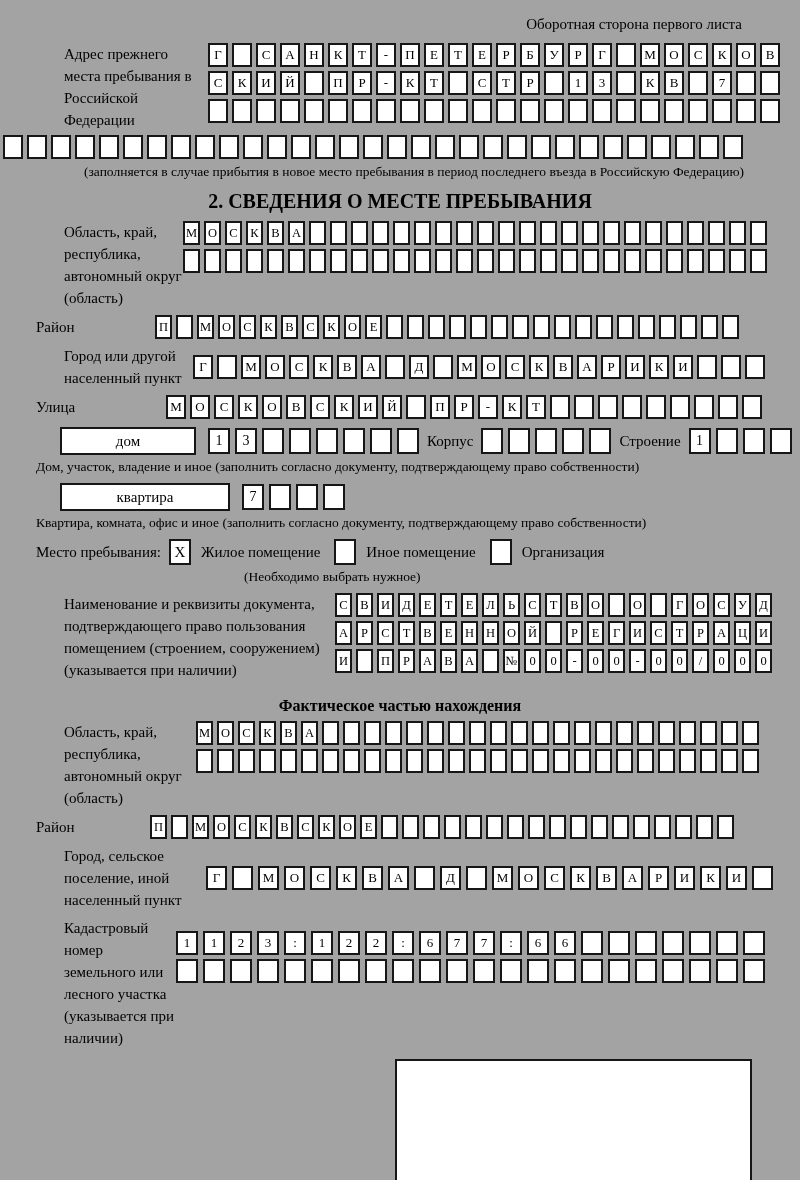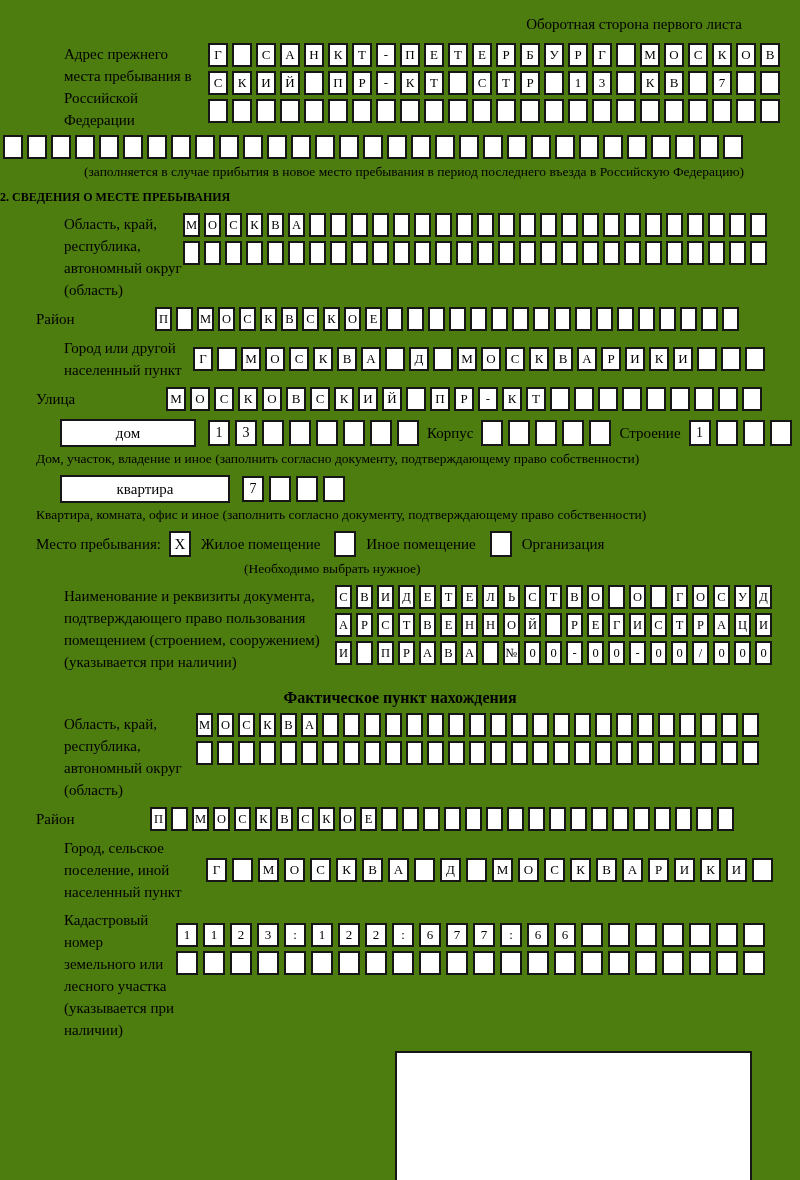--- a/index.html
+++ b/index.html
@@ -3,7 +3,7 @@
 <meta charset="utf-8">
 <style>
   html,body{margin:0;padding:0;background:#fff;}
-  .page{width:800px;height:1180px;background:#4d7c0f;color:#000;
+  .page{width:800px;height:1180px;background:#a3a3a3;color:#000;
         font-family:"Liberation Serif","DejaVu Serif",serif;
         box-sizing:border-box;padding-top:16px;position:relative;overflow:hidden;}
   .sheet-note{text-align:right;padding-right:58px;font-size:15px;}

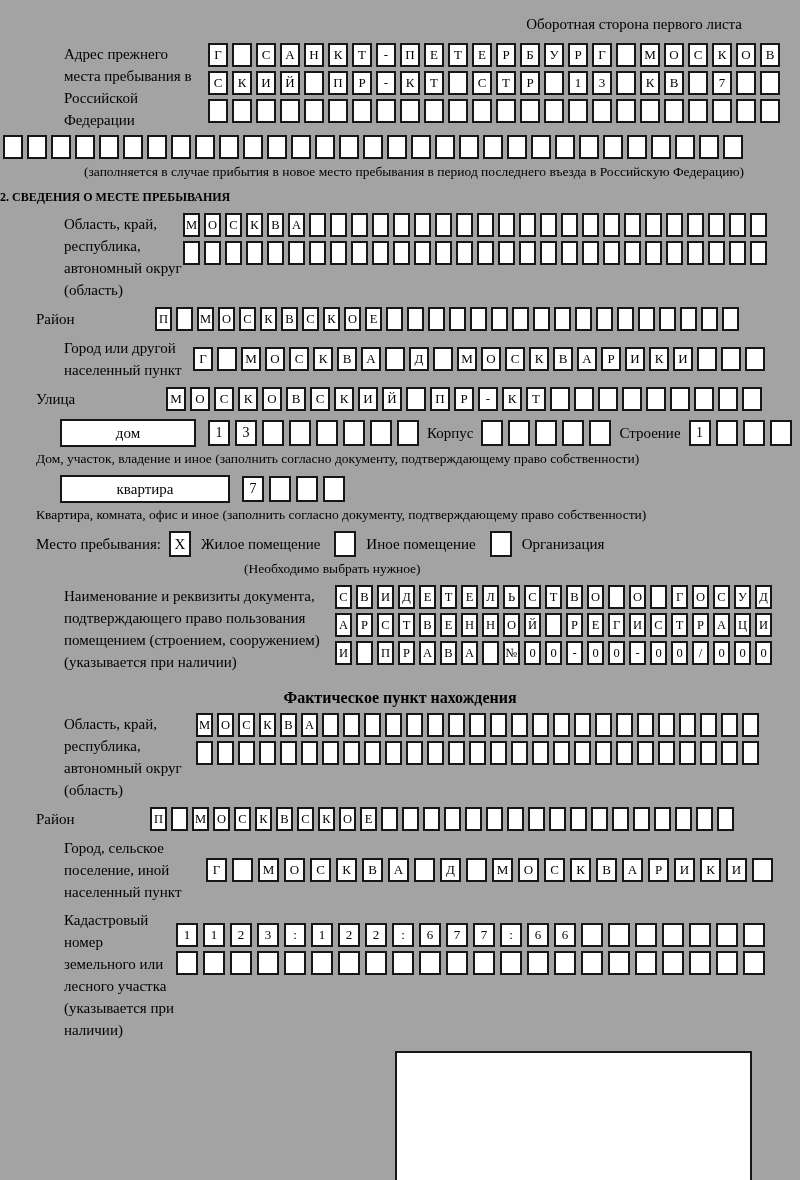--- a/index.html
+++ b/index.html
@@ -26,7 +26,7 @@
   .note{font-size:13.5px;}
   .note.center{text-align:center;margin-top:5px;padding-left:28px;}
   .note.left{padding-left:36px;margin-top:4px;}
-  .sec-title{font-weight:bold;font-size:12px;margin-top:10px;margin-bottom:8px;}
+  .sec-title{text-align:center;font-weight:bold;font-size:20px;margin-top:10px;margin-bottom:8px;}
   .w-prev{width:180px;line-height:25px;}
   .w-reg{width:155px;}
   .w-city{width:165px;line-height:20px;}

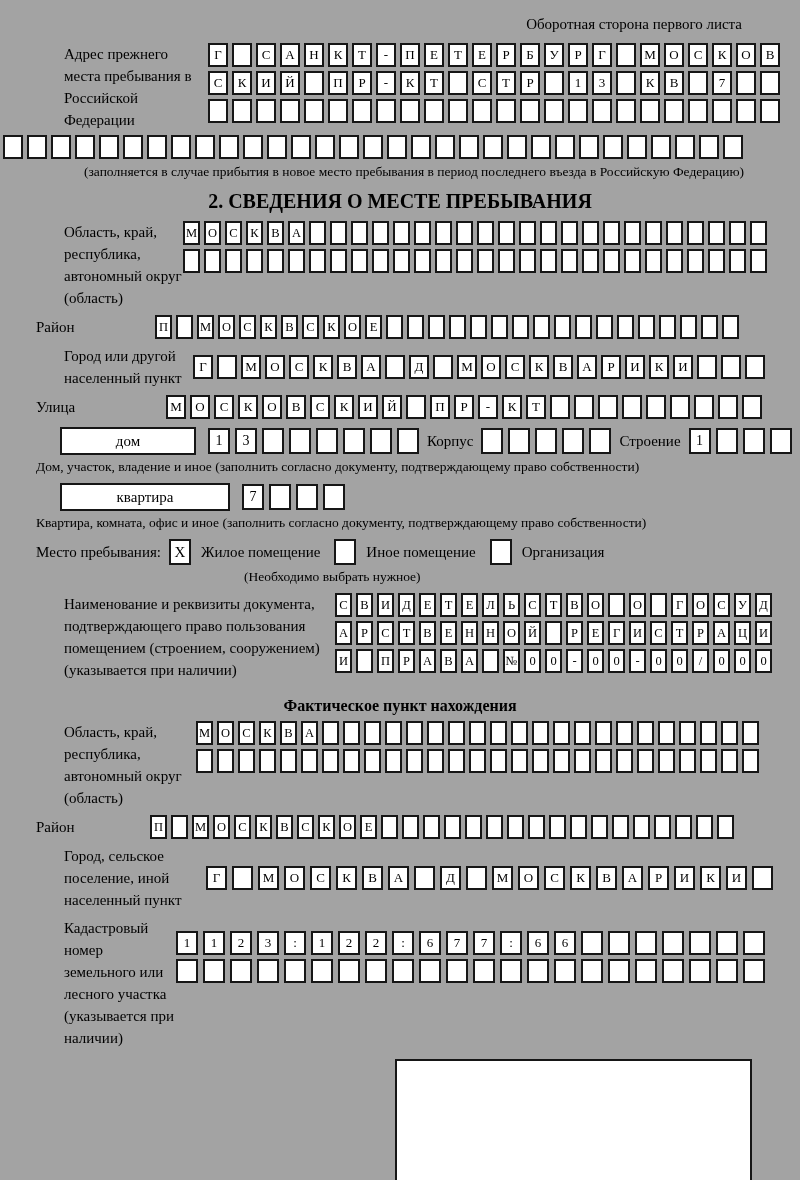--- a/index.html
+++ b/index.html
@@ -473,7 +473,7 @@
     </div>
   </div>
 
-  <div class="fact-title">Фактическое пункт нахождения</div>
+  <div class="fact-title">Фактическое частью нахождения</div>
 
   <div class="frow mt6">
     <div class="flabel multi w-freg">Область, край, республика, автономный округ (область)</div>

